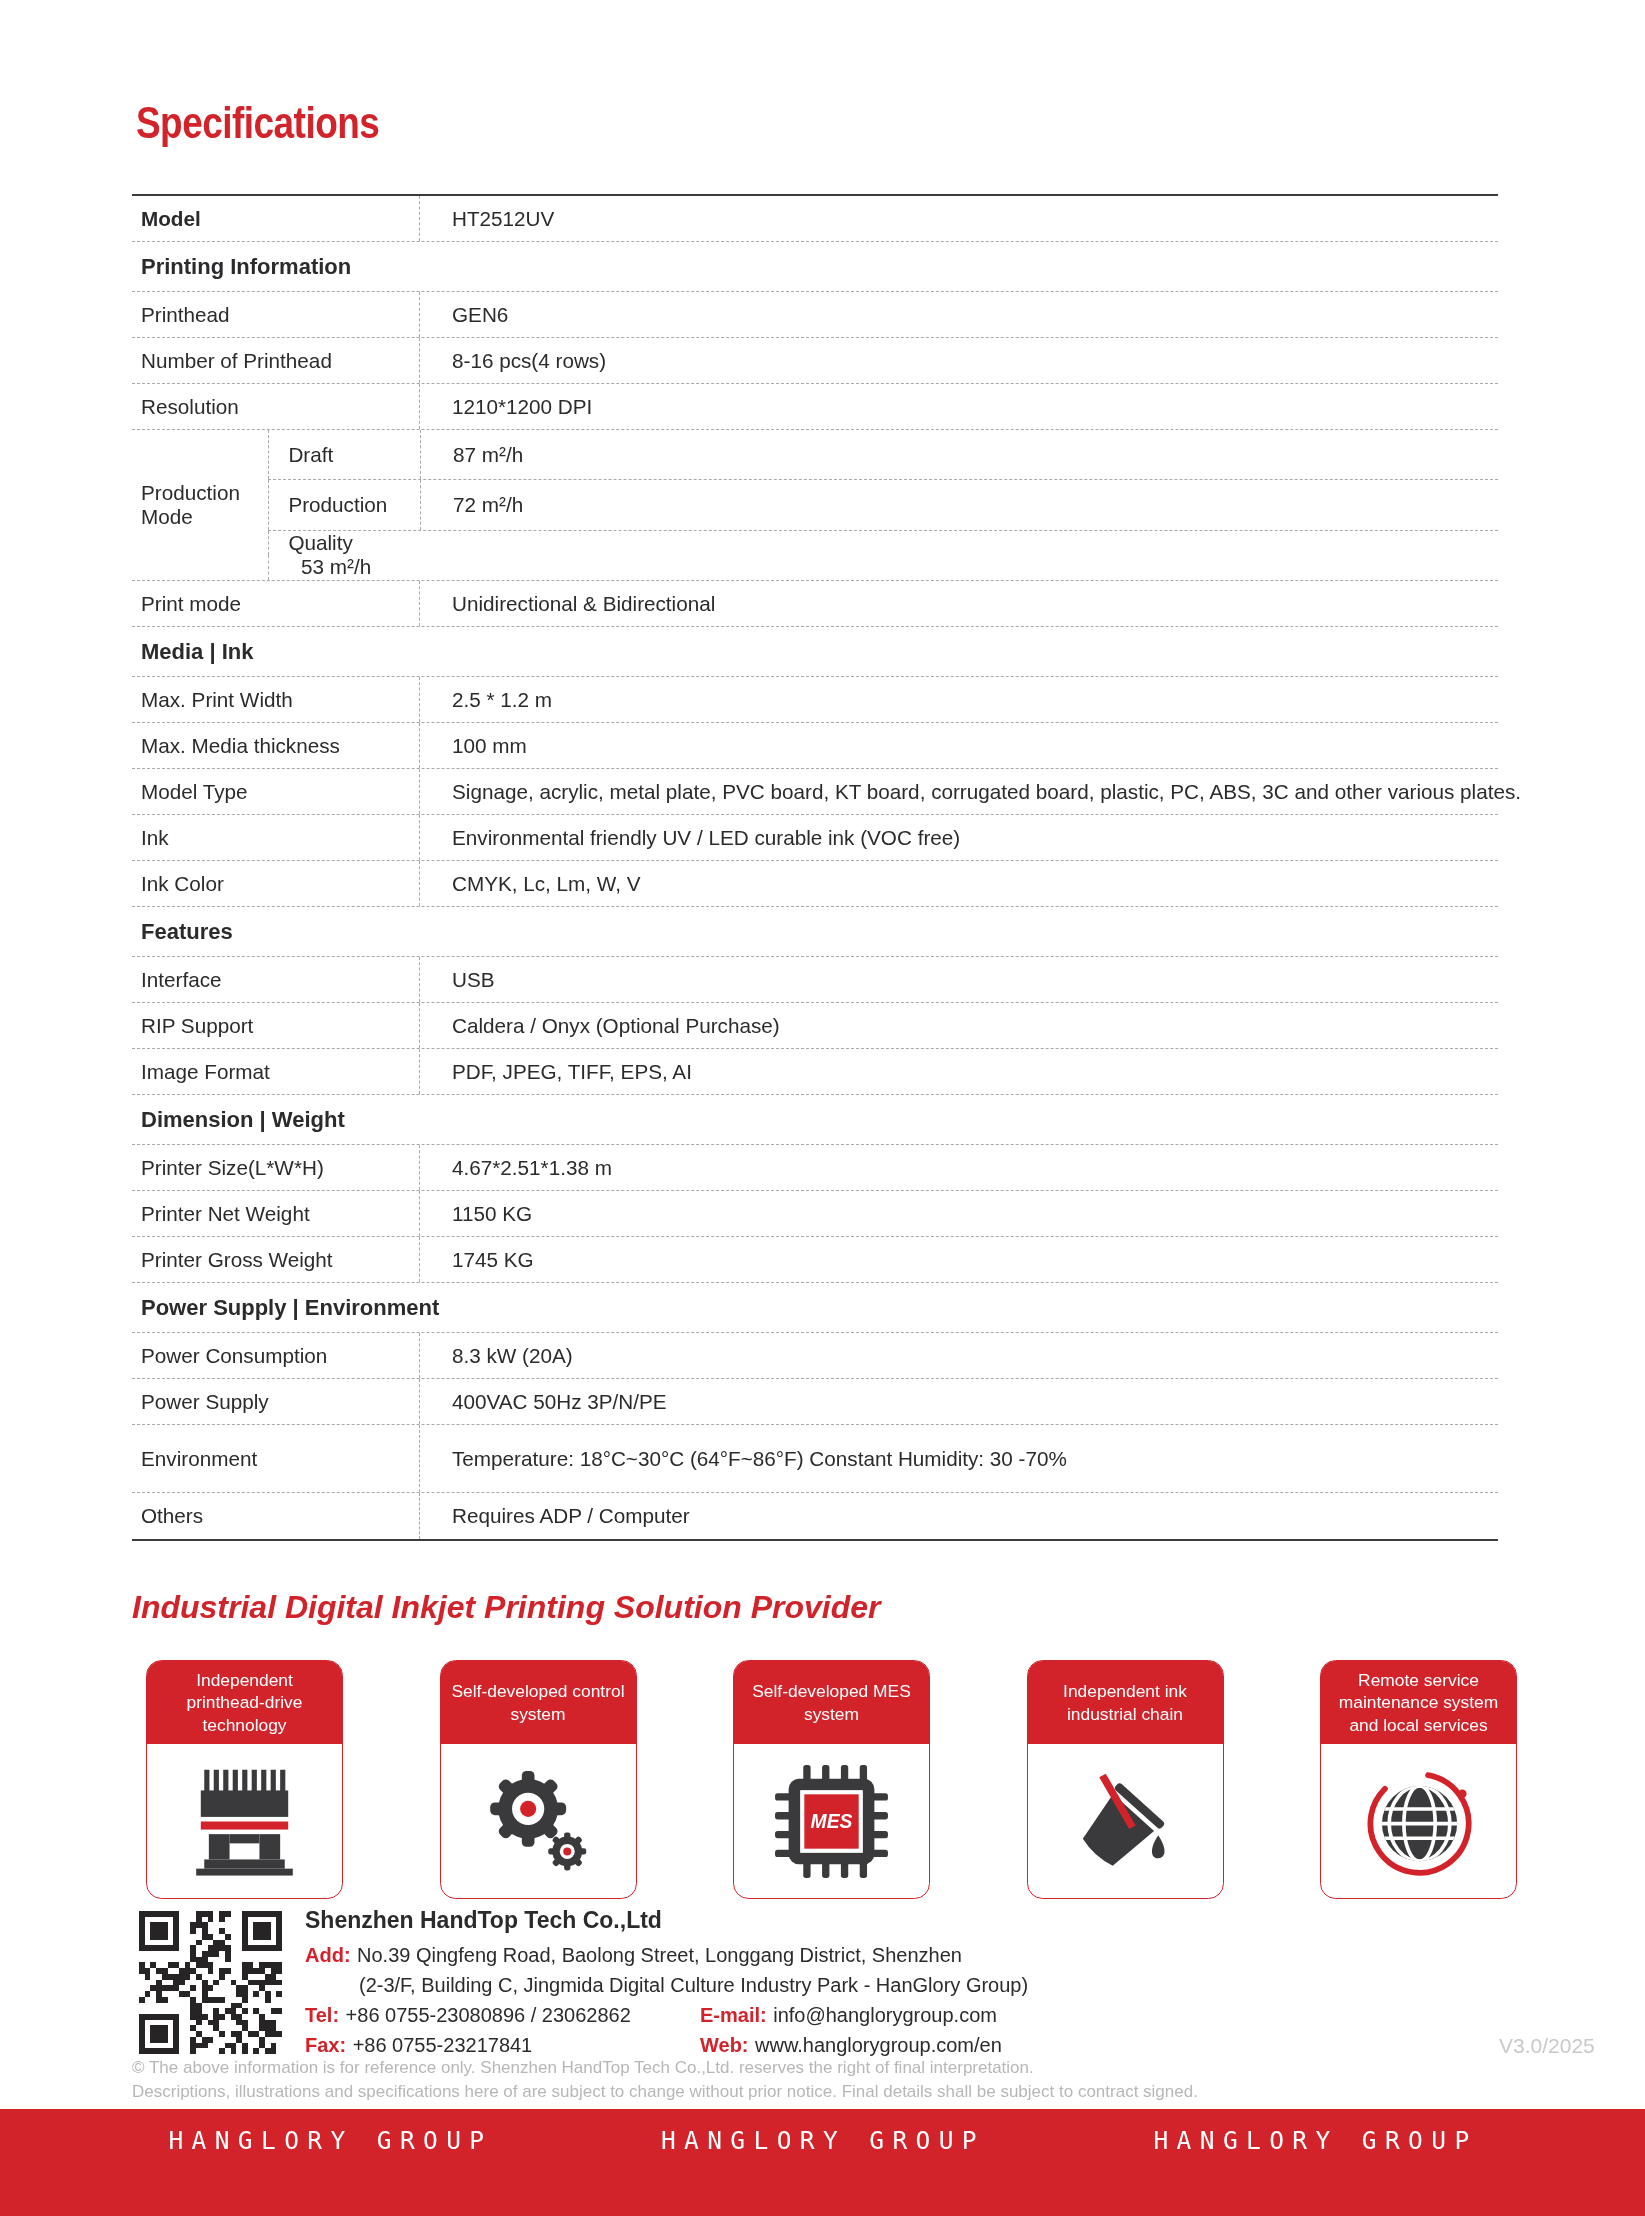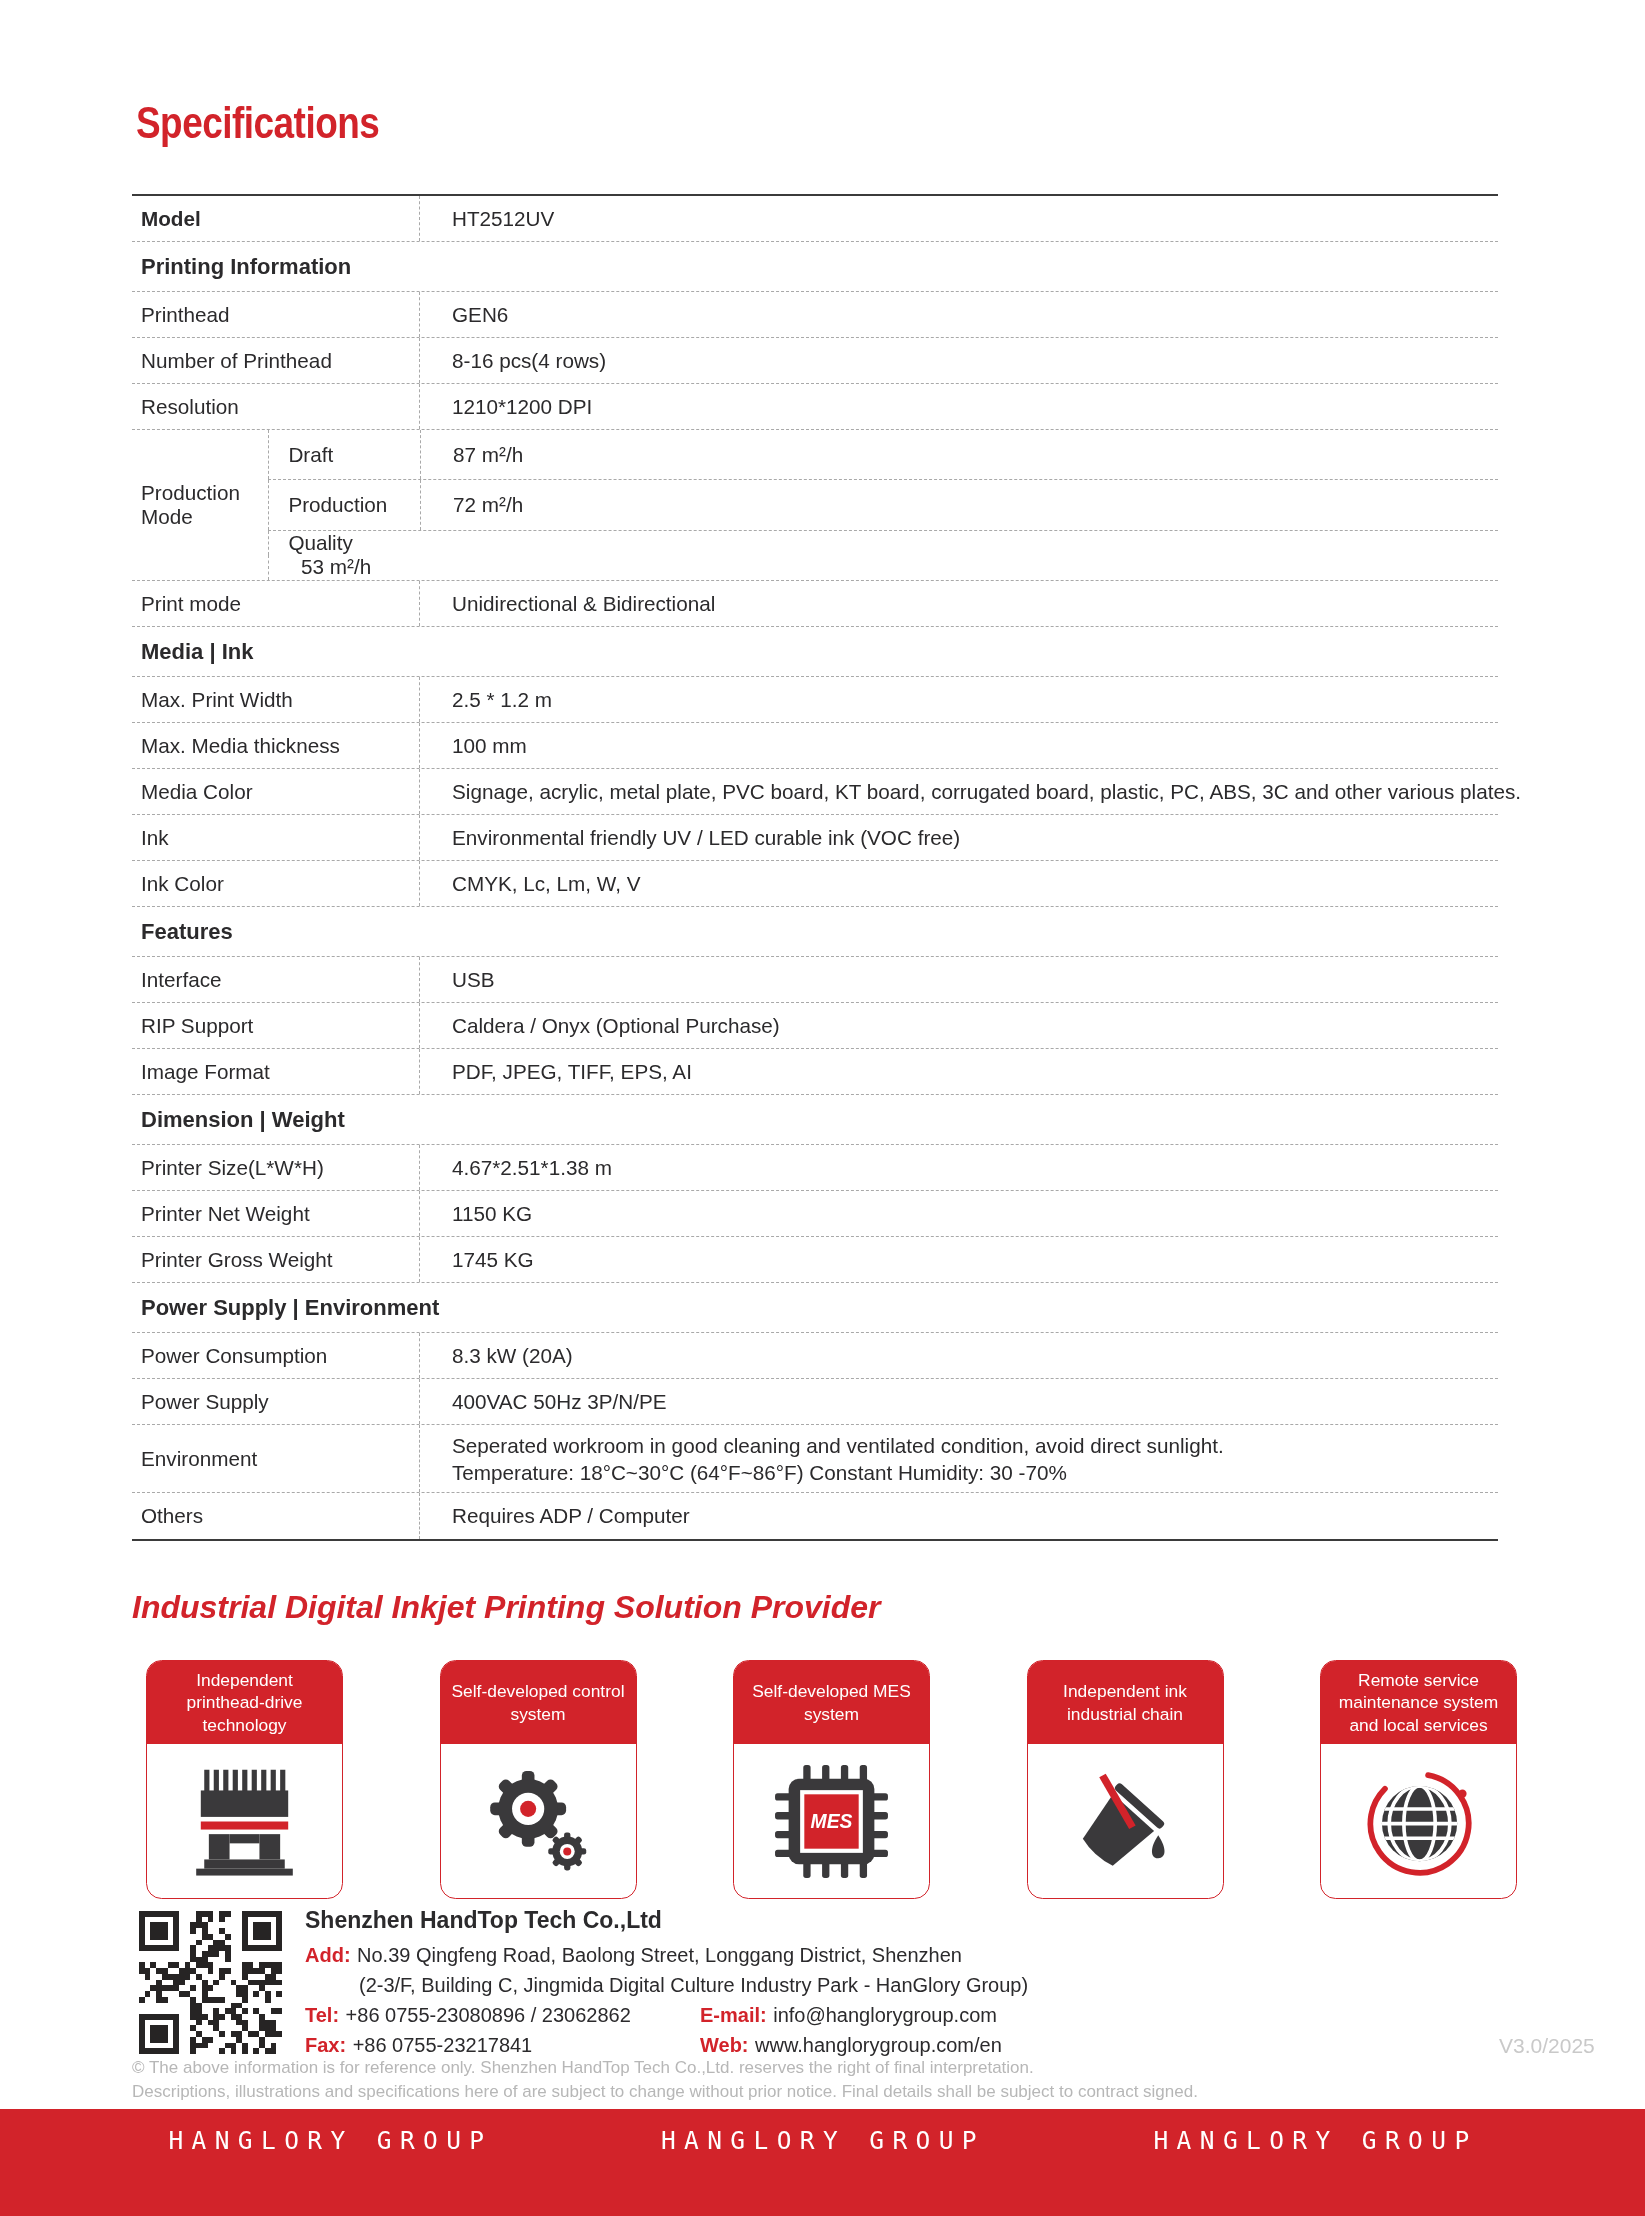--- a/index.html
+++ b/index.html
@@ -153,7 +153,7 @@
         <div class="t-value">100 mm</div>
       </div>
       <div class="t-row">
-        <div class="t-label">Media Color</div>
+        <div class="t-label">Model Type</div>
         <div class="t-value">Signage, acrylic, metal plate, PVC board, KT board, corrugated board, plastic, PC, ABS, 3C and other various plates.</div>
       </div>
       <div class="t-row">

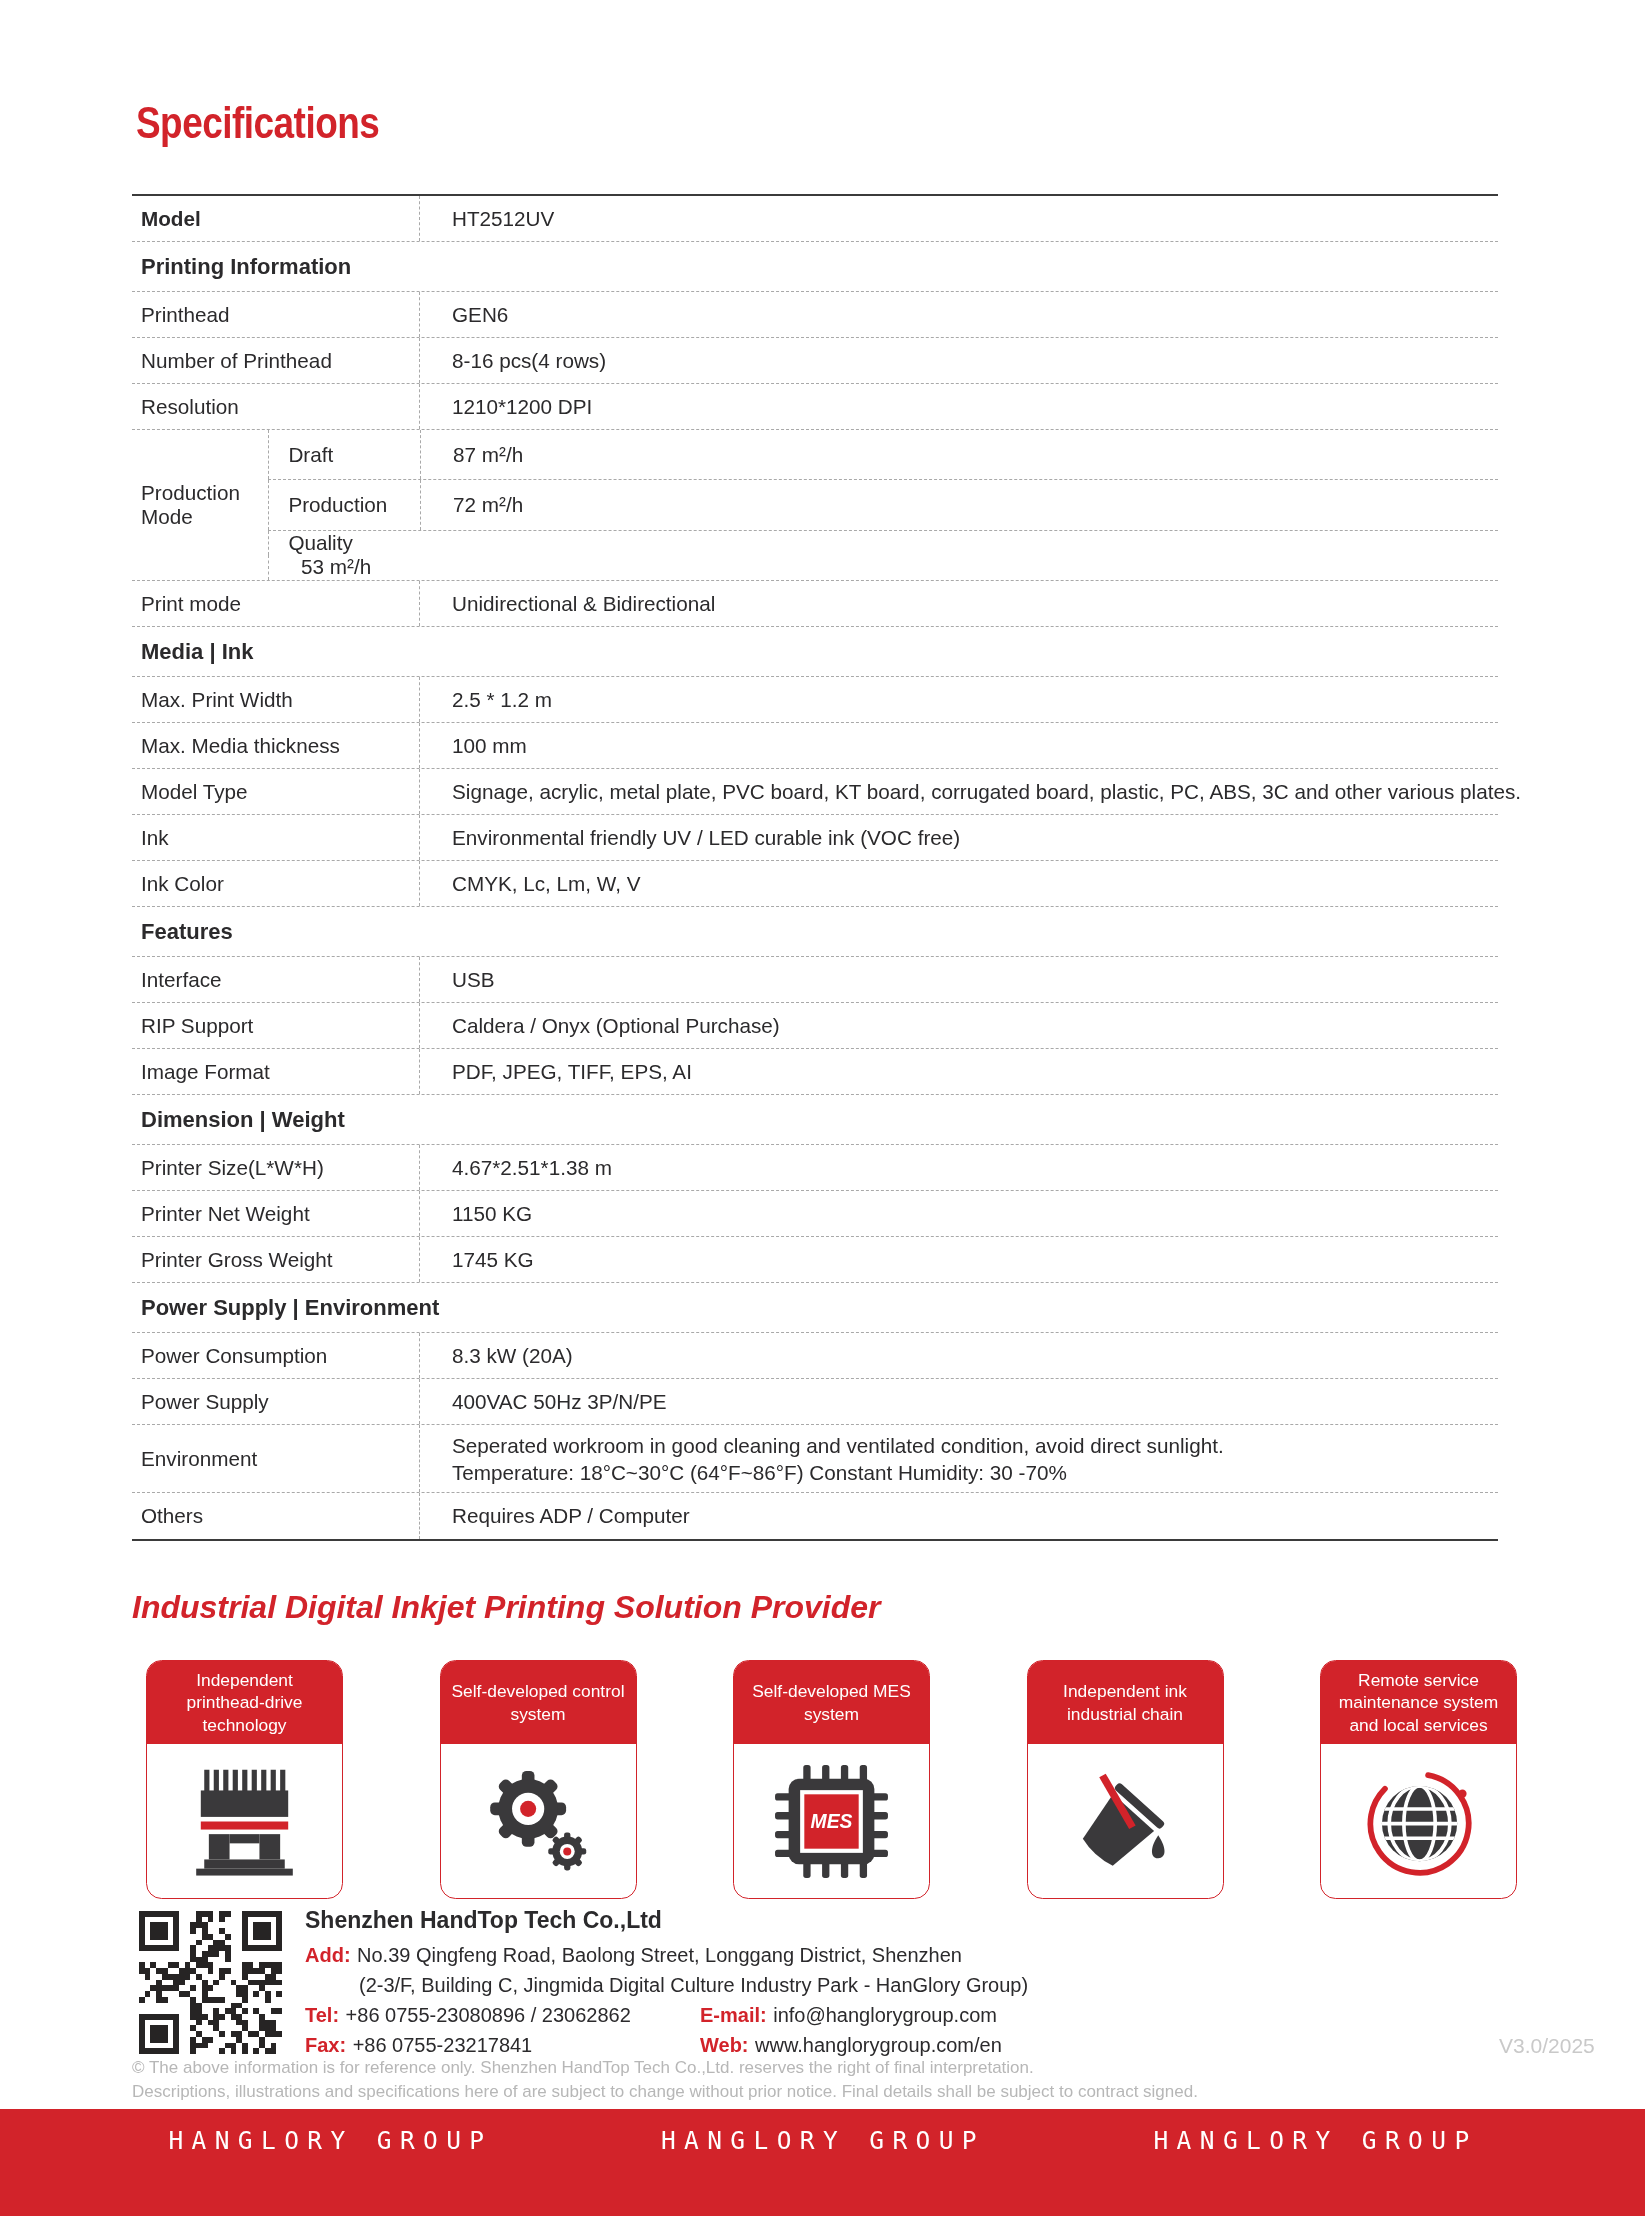--- a/index.html
+++ b/index.html
@@ -208,7 +208,6 @@
       <div class="t-row t-env">
         <div class="t-label">Environment</div>
         <div class="t-value">
-          <div class="vline">Seperated workroom in good cleaning and ventilated condition, avoid direct sunlight.</div>
           <div class="vline">Temperature: 18°C~30°C (64°F~86°F)   Constant Humidity: 30 -70%</div>
         </div>
       </div>

